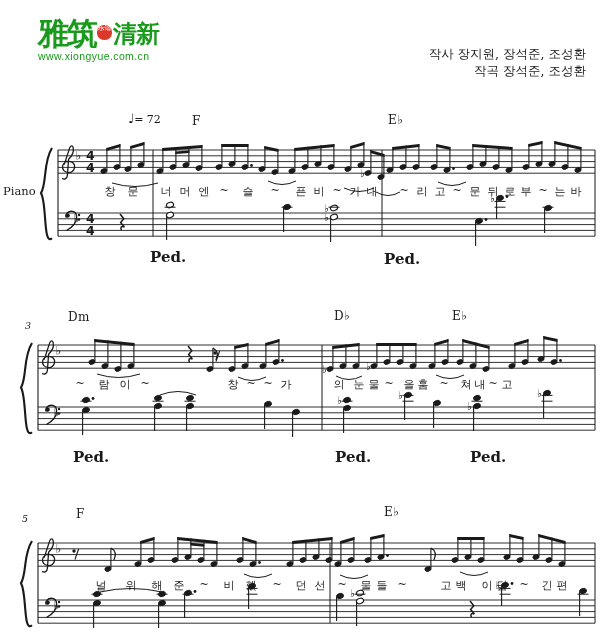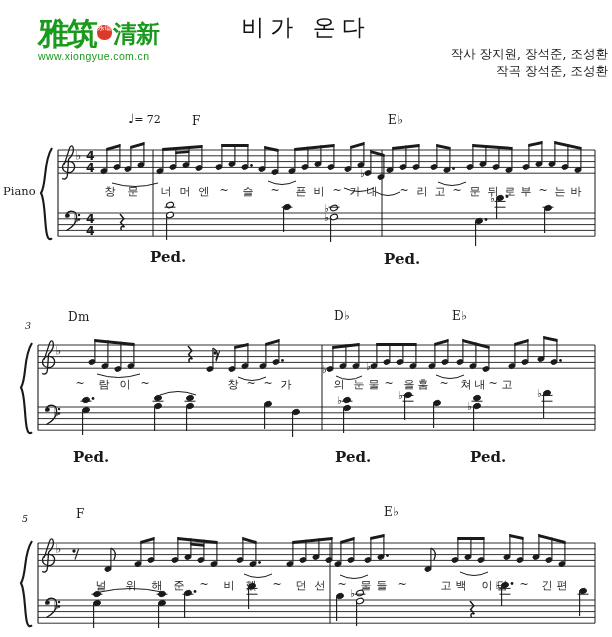--- a/index.html
+++ b/index.html
@@ -39,7 +39,6 @@
     <div class="logo-url">www.xiongyue.com.cn</div>
   </div>
 
-  <div class="title">비가 온다</div>
 
   <div class="credits">
     <div>작사 장지원, 장석준, 조성환</div>

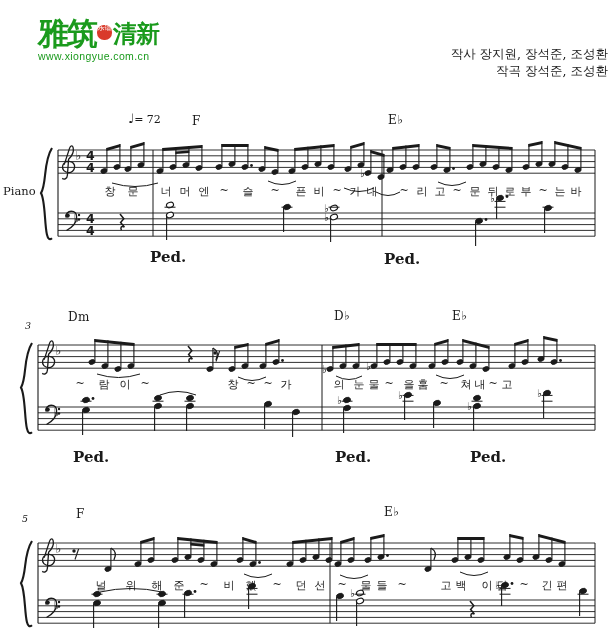--- a/index.html
+++ b/index.html
@@ -14,7 +14,7 @@
         font-size:7px;line-height:7.5px;text-align:center;word-break:break-all;overflow:hidden;margin:0 1px 2px 1px;border-radius:7px;}
   .logo-url{font-size:10.5px;color:#1a9a1c;letter-spacing:.4px;margin-top:2px;font-family:"Liberation Sans",sans-serif;}
   .title{position:absolute;left:0;right:0;top:12px;text-align:center;font-size:23px;letter-spacing:6px;color:#121212;}
-  .credits{position:absolute;right:4px;top:46px;text-align:right;font-size:12.5px;line-height:16.5px;color:#222;}
+  .credits{position:absolute;right:26px;top:46px;text-align:right;font-size:12.5px;line-height:16.5px;color:#222;}
   
   .piano-label{position:absolute;left:3px;top:184px;font-size:11.5px;}
   .tempo{position:absolute;left:101px;top:111px;font-size:11px;margin-left:27px;}

